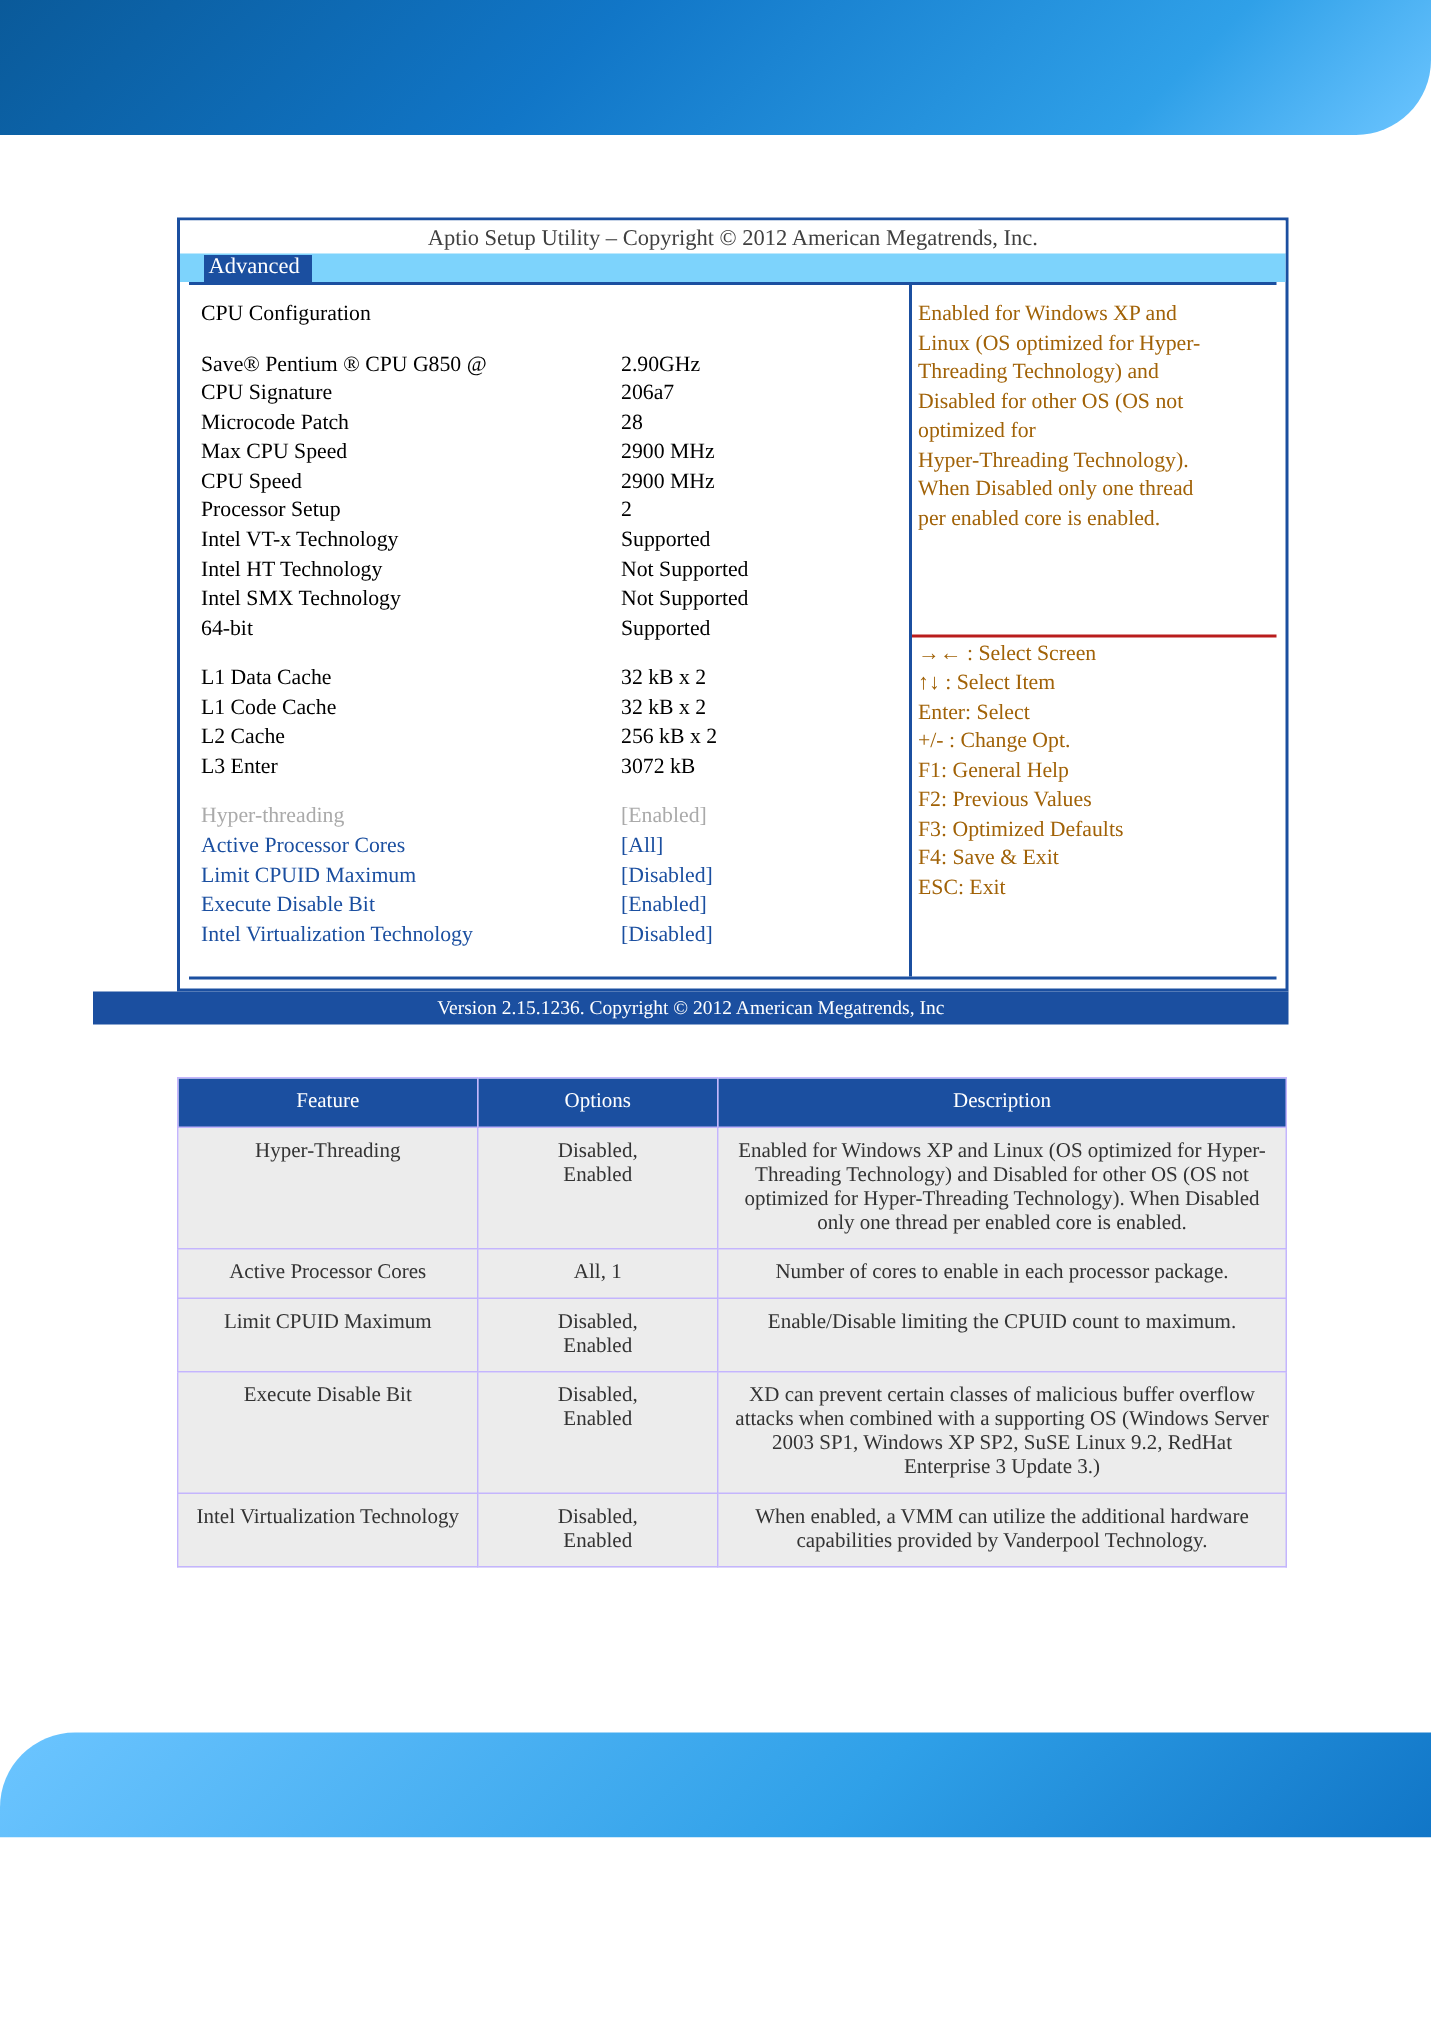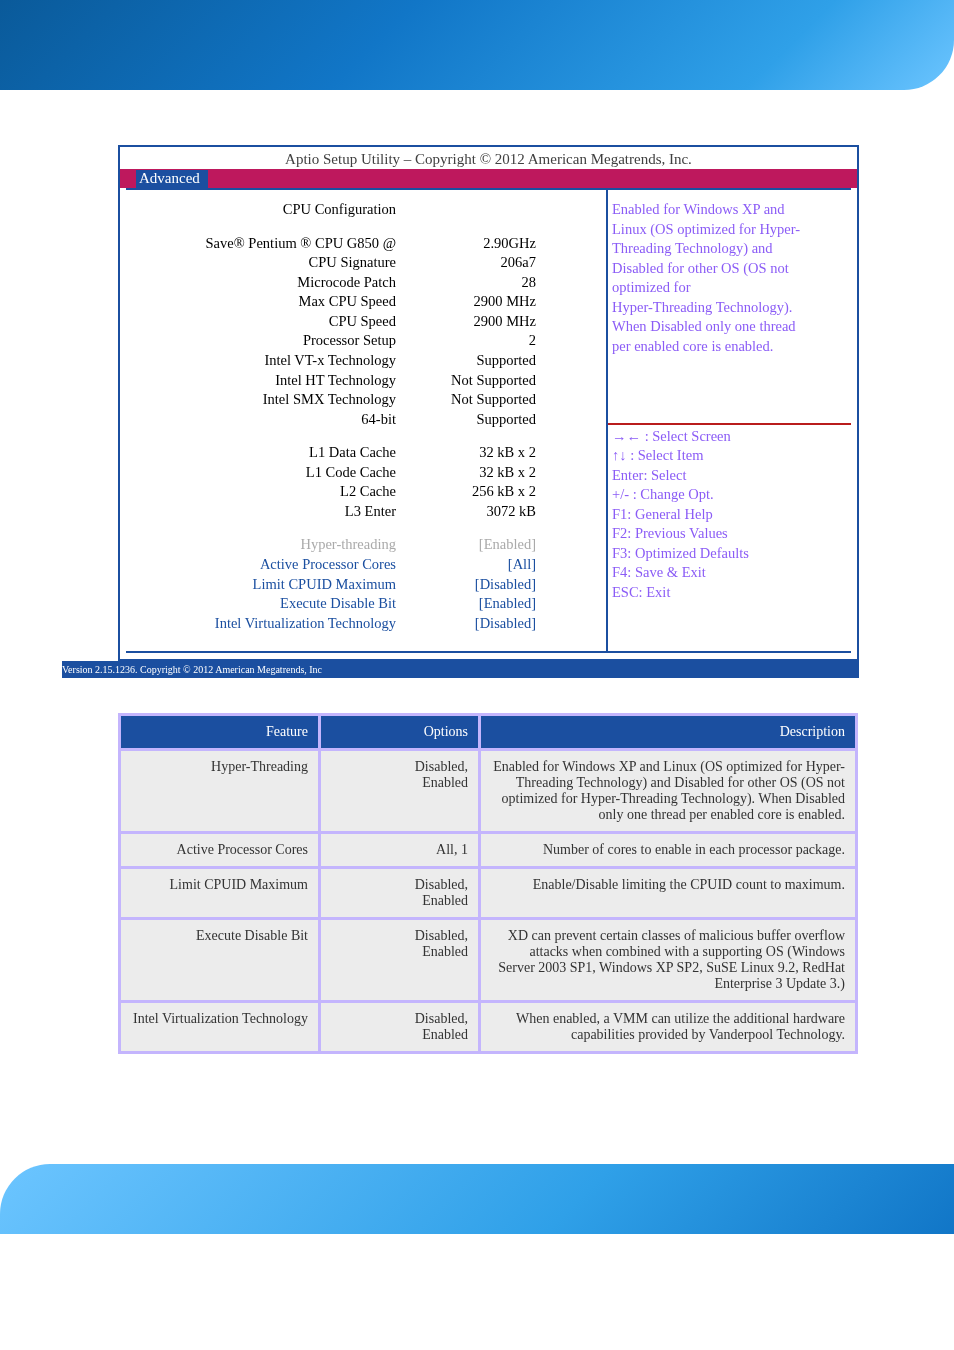--- a/index.html
+++ b/index.html
@@ -7,7 +7,7 @@
     .top-banner { height: 90px; background: linear-gradient(135deg, #0a5a9a 0%, #1176c7 40%, #2fa0e8 80%, #6cc5ff 100%); border-bottom-right-radius: 50px; margin-bottom: 55px; }
     .bios-box { margin: 0 95px 0 118px; border: 2px solid #1b4fa0; }
     .bios-title { text-align: center; background: #fff; color: #404040; padding: 4px 0 1px 0; font-size: 15px; }
-    .tab-row { background: #be185d; padding-left: 16px; }
+    .tab-row { background: #7dd3fc; padding-left: 16px; }
     .tab { display: inline-block; background: #1b4fa0; color: #fff; padding: 0 8px 1px 3px; font-size: 15px; }
     .bios-main { display: flex; border: 2px solid #1b4fa0; border-left: 0; border-right: 0; margin: 0 6px 6px 6px; }
     .bios-left { flex: 1; padding: 10px 8px 18px 8px; color: #000; font-size: 14.5px; line-height: 1.35; }

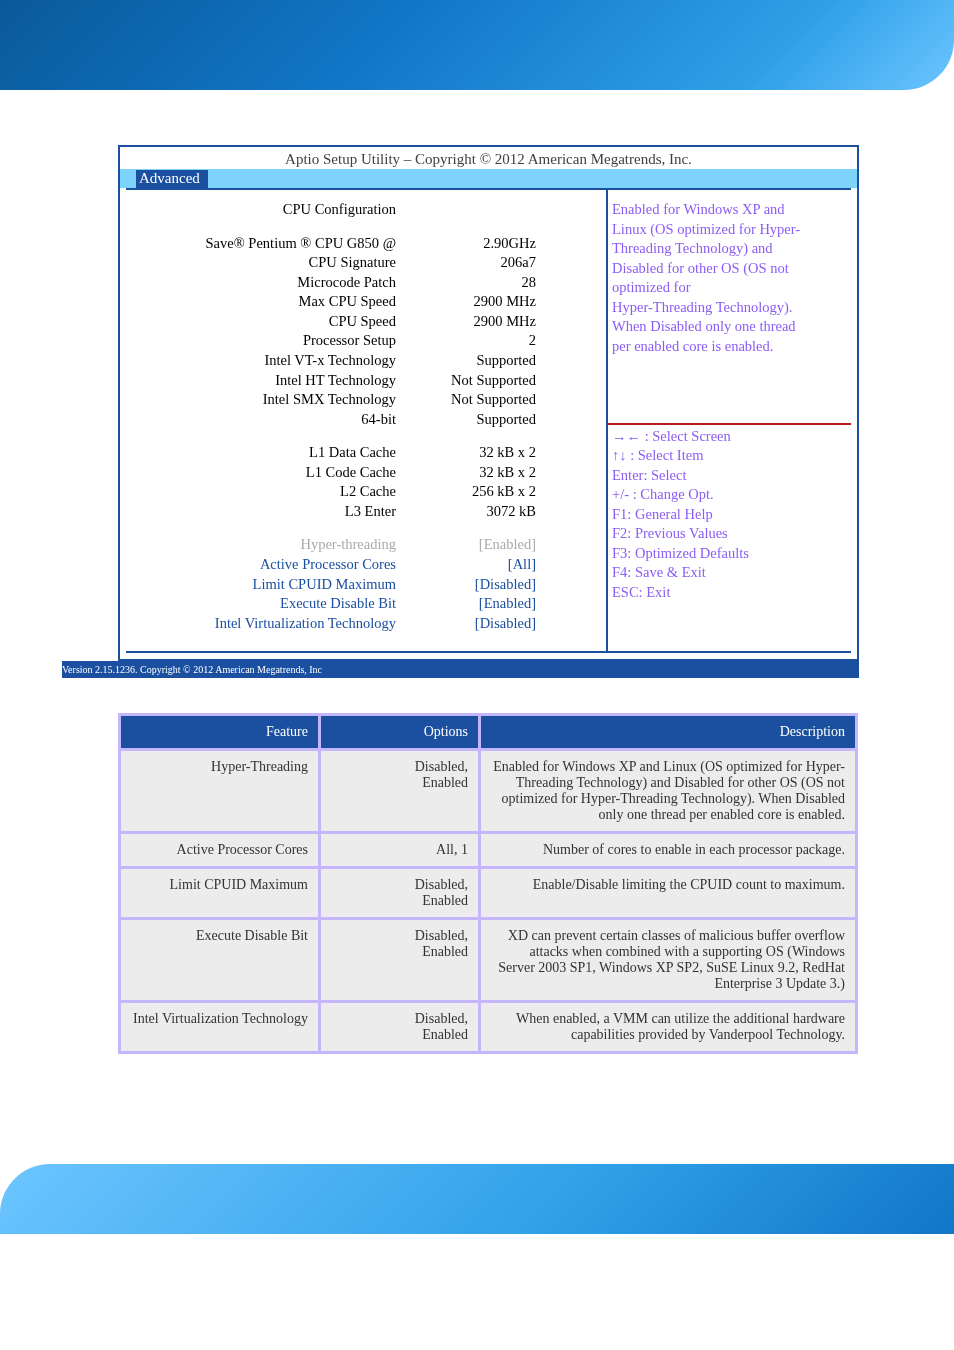--- a/index.html
+++ b/index.html
@@ -12,7 +12,7 @@
     .bios-main { display: flex; border: 2px solid #1b4fa0; border-left: 0; border-right: 0; margin: 0 6px 6px 6px; }
     .bios-left { flex: 1; padding: 10px 8px 18px 8px; color: #000; font-size: 14.5px; line-height: 1.35; }
     .bios-left table { border-collapse: collapse; }
-    .bios-left td { padding-right: 18px; vertical-align: top; text-align: right; }
+    .bios-left td { padding-right: 18px; vertical-align: top; }
     .col-l { width: 280px; }
     .col-v { width: 140px; }
     .blue-opt { color: #1b4fa0; }

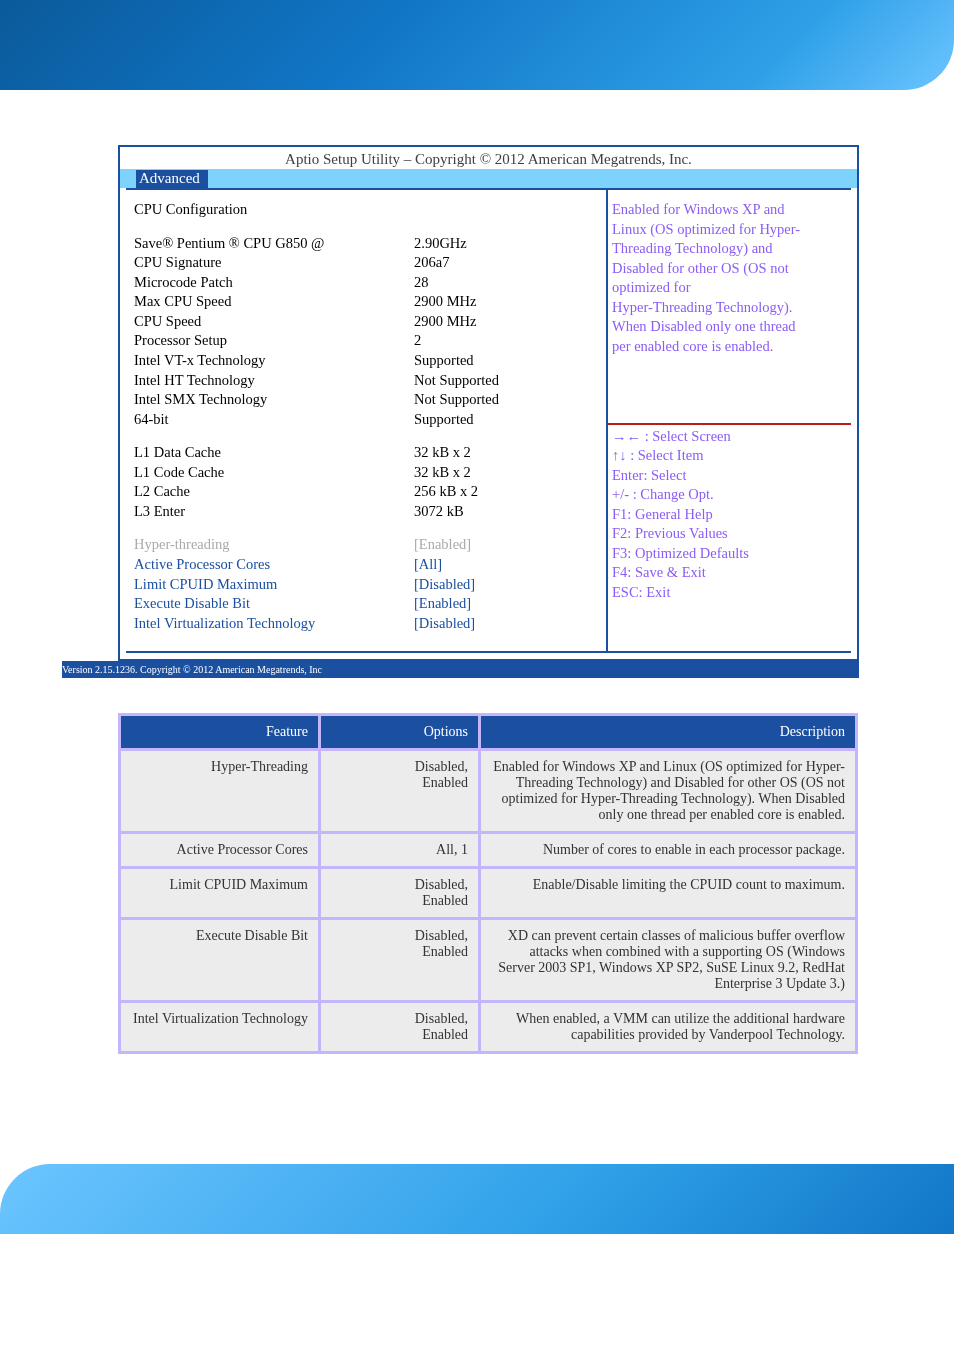--- a/index.html
+++ b/index.html
@@ -17,7 +17,7 @@
     .col-v { width: 140px; }
     .blue-opt { color: #1b4fa0; }
     .hl { background: #fff; color: #aaa; }
-    .bios-right { width: 245px; border-left: 2px solid #1b4fa0; color: #8b5cf6; font-size: 14.5px; line-height: 1.35; }
+    .bios-right { width: 245px; border-left: 2px solid #1b4fa0; color: #a16207; font-size: 14.5px; line-height: 1.35; }
     .bios-right .help { padding: 10px 4px 6px 4px; }
     .bios-right .keys { border-top: 2px solid #b91c1c; padding: 2px 4px 6px 4px; }
     .bios-footer { text-align: left; background: #1b4fa0; color: #fff; font-size: 10px; padding: 3px 0; margin: 0 95px 0 62px; }

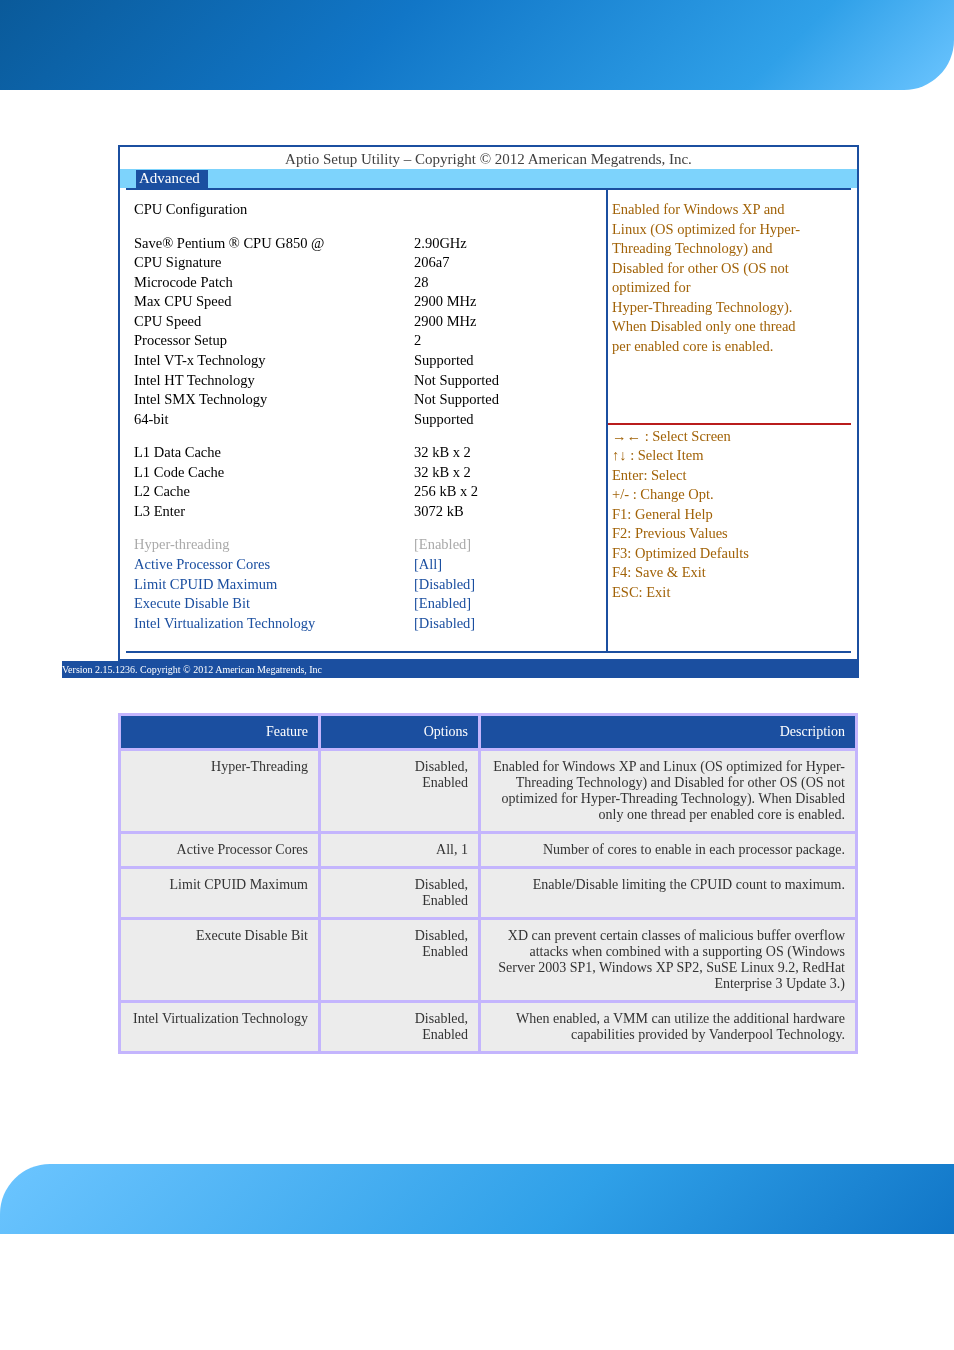--- a/index.html
+++ b/index.html
@@ -20,7 +20,7 @@
     .bios-right { width: 245px; border-left: 2px solid #1b4fa0; color: #a16207; font-size: 14.5px; line-height: 1.35; }
     .bios-right .help { padding: 10px 4px 6px 4px; }
     .bios-right .keys { border-top: 2px solid #b91c1c; padding: 2px 4px 6px 4px; }
-    .bios-footer { text-align: left; background: #1b4fa0; color: #fff; font-size: 10px; padding: 3px 0; margin: 0 95px 0 62px; }
+    .bios-footer { text-align: center; background: #1b4fa0; color: #fff; font-size: 13px; padding: 3px 0; margin: 0 95px 0 62px; }
     .doc-table { margin: 35px 95px 0 118px; border-collapse: collapse; width: 740px; font-size: 14px; }
     .doc-table th, .doc-table td { border: 3px solid #c4b5fd; padding: 8px 10px; text-align: right; vertical-align: top; }
     .doc-table th { background: #1b4fa0; color: #fff; font-weight: normal; }

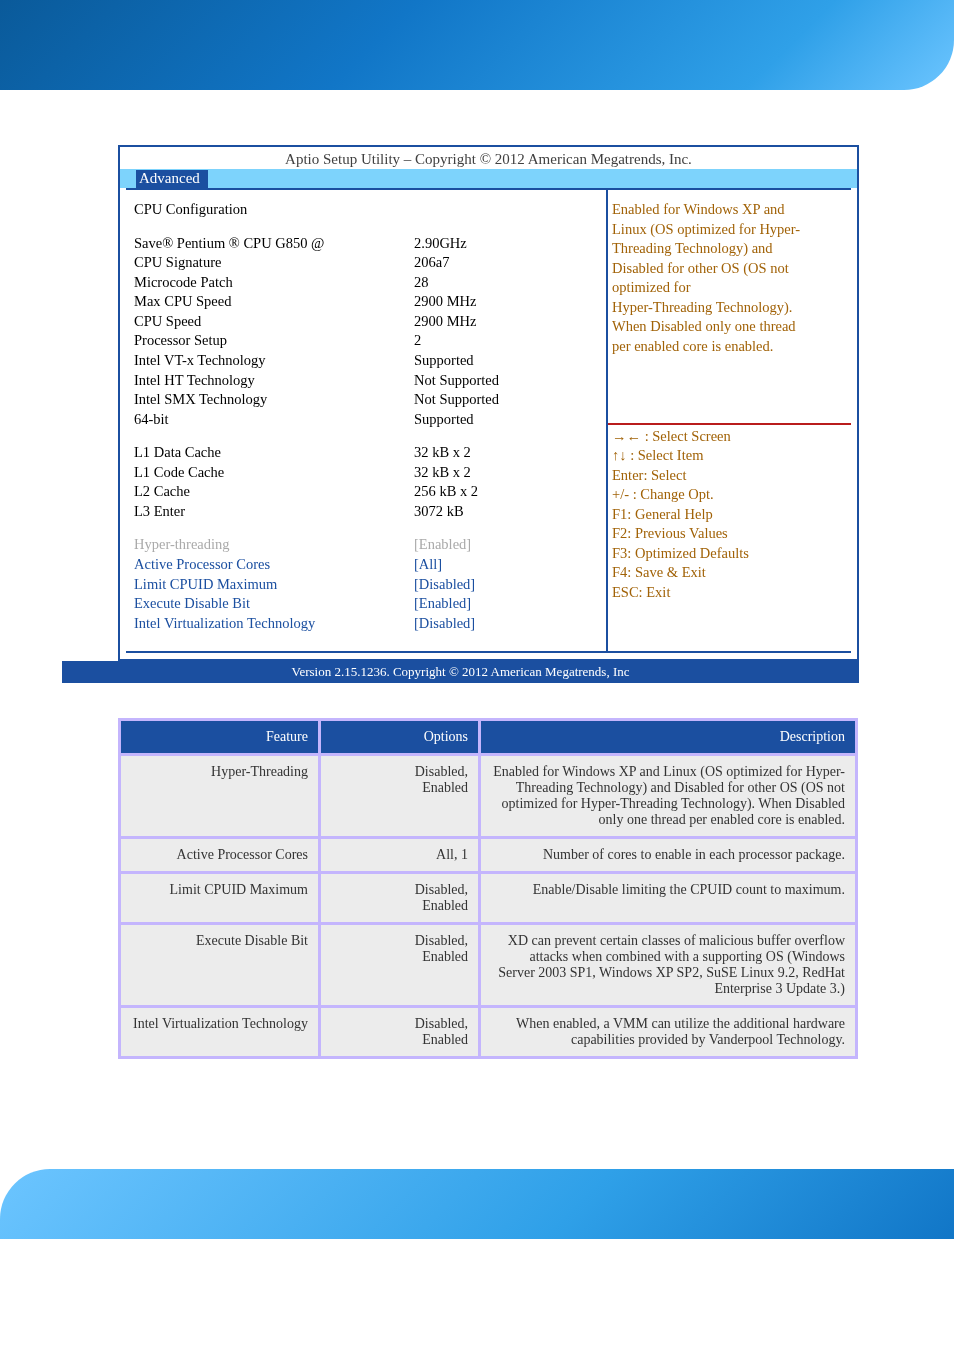--- a/index.html
+++ b/index.html
@@ -22,7 +22,7 @@
     .bios-right .keys { border-top: 2px solid #b91c1c; padding: 2px 4px 6px 4px; }
     .bios-footer { text-align: center; background: #1b4fa0; color: #fff; font-size: 13px; padding: 3px 0; margin: 0 95px 0 62px; }
     .doc-table { margin: 35px 95px 0 118px; border-collapse: collapse; width: 740px; font-size: 14px; }
-    .doc-table th, .doc-table td { border: 3px solid #c4b5fd; padding: 8px 10px; text-align: right; vertical-align: top; }
+    .doc-table th, .doc-table td { border: 1px solid #c4b5fd; padding: 8px 10px; text-align: center; vertical-align: top; }
     .doc-table th { background: #1b4fa0; color: #fff; font-weight: normal; }
     .doc-table td { background: #ececec; color: #333; }
     .doc-table .c1 { width: 200px; }

